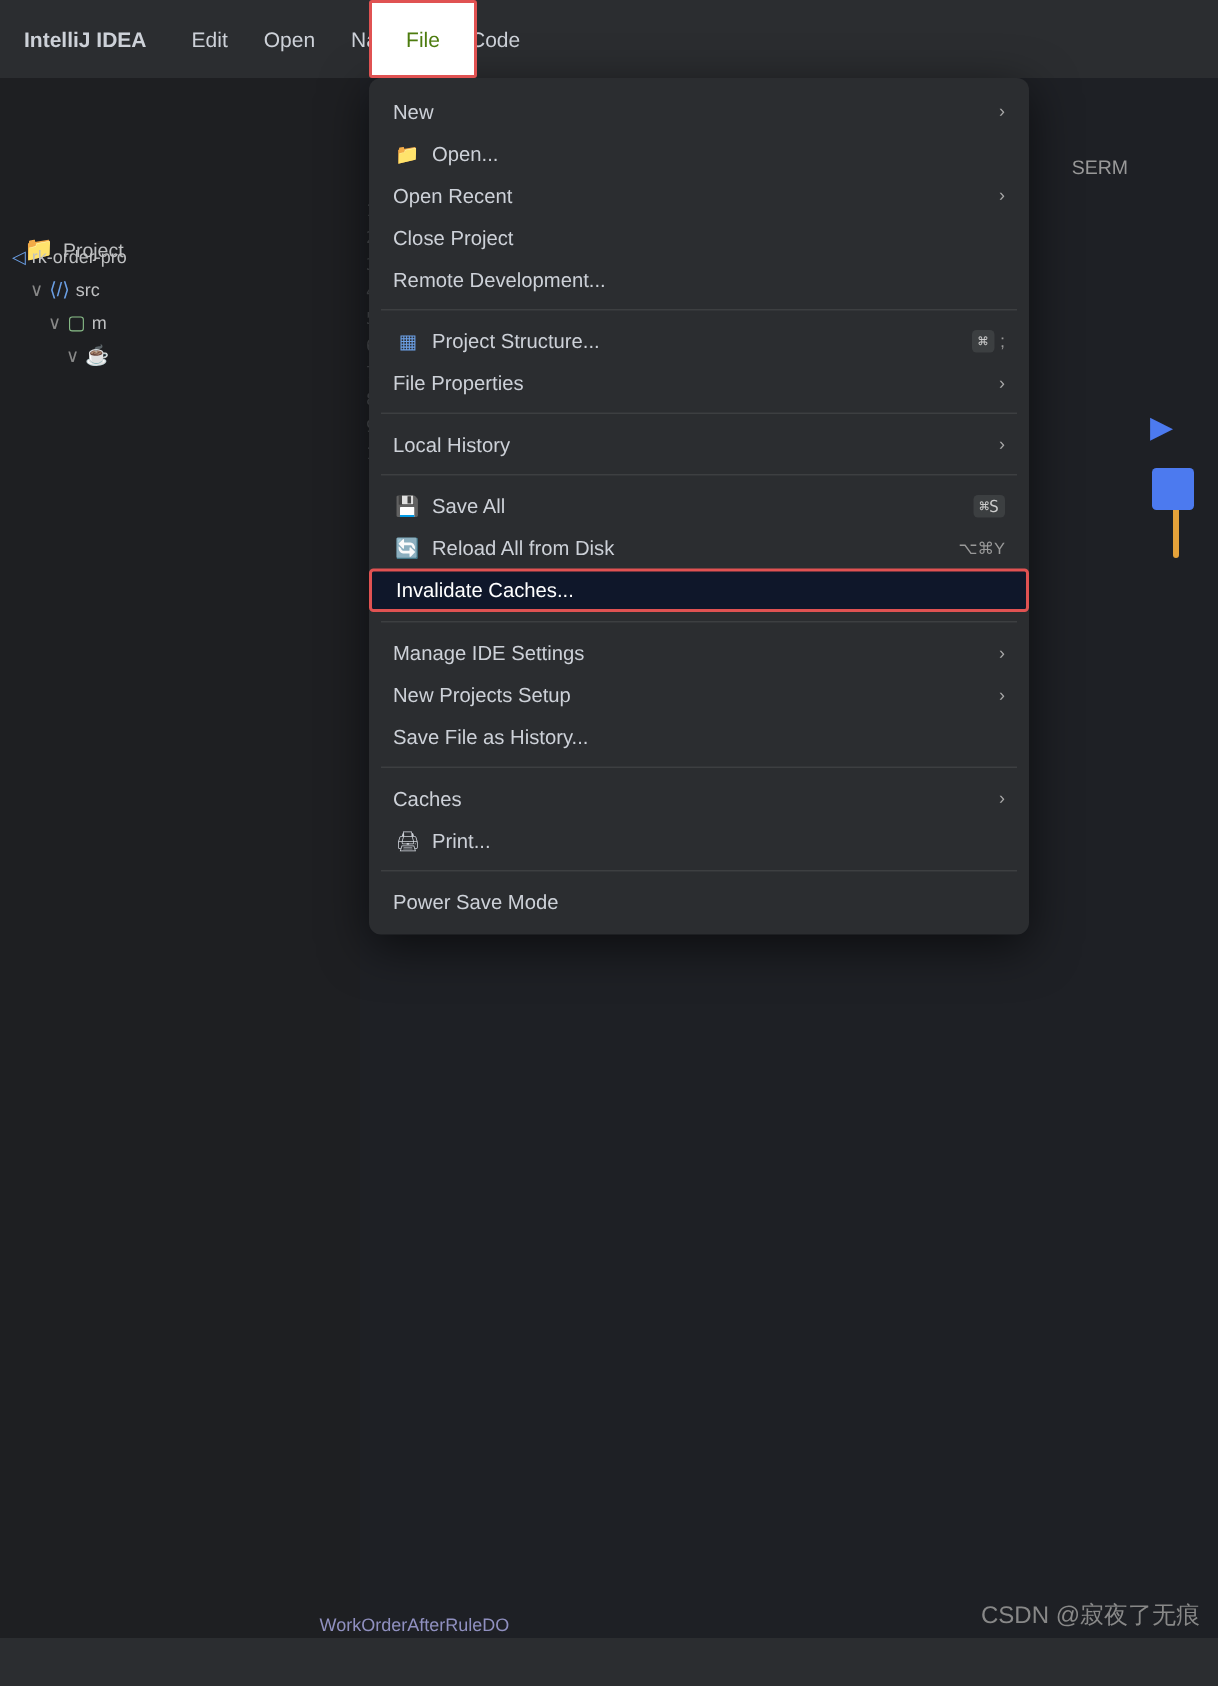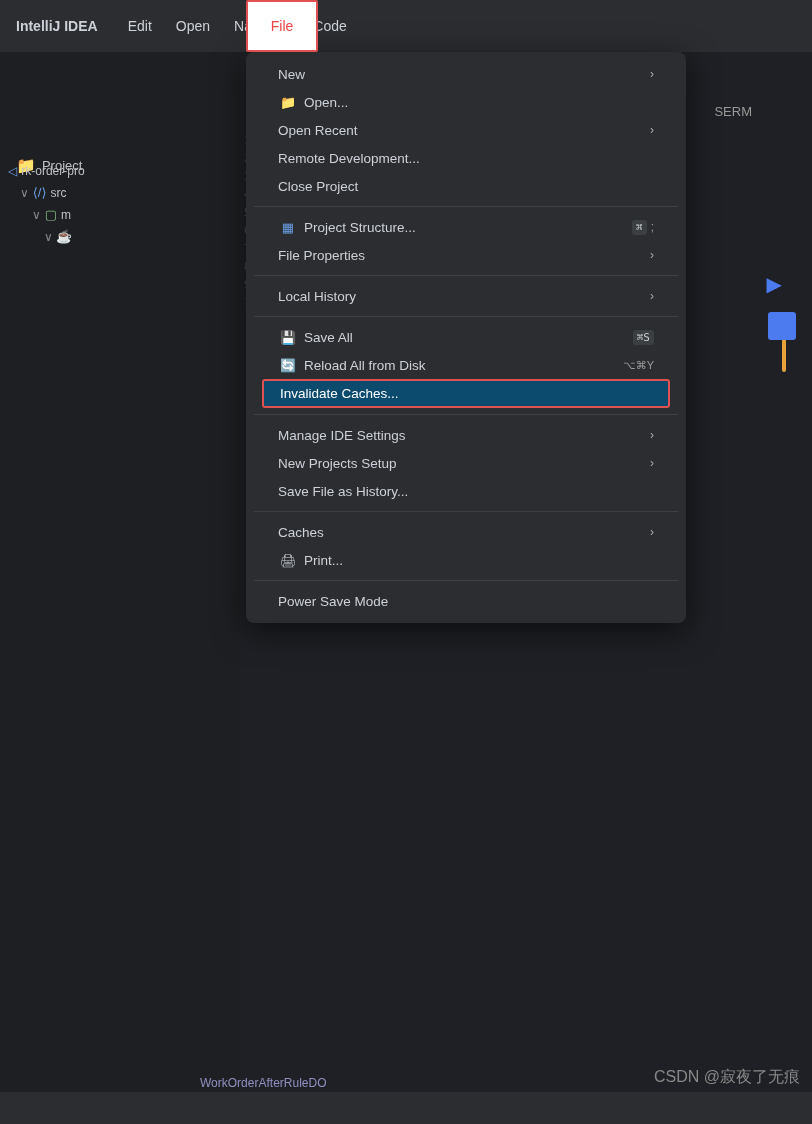--- a/index.html
+++ b/index.html
@@ -226,7 +226,7 @@
     }
 
     .file-menu-header span {
-      color: #ef4444;
+      color: #4d7c0f;
       font-size: 14px;
       font-weight: 500;
     }

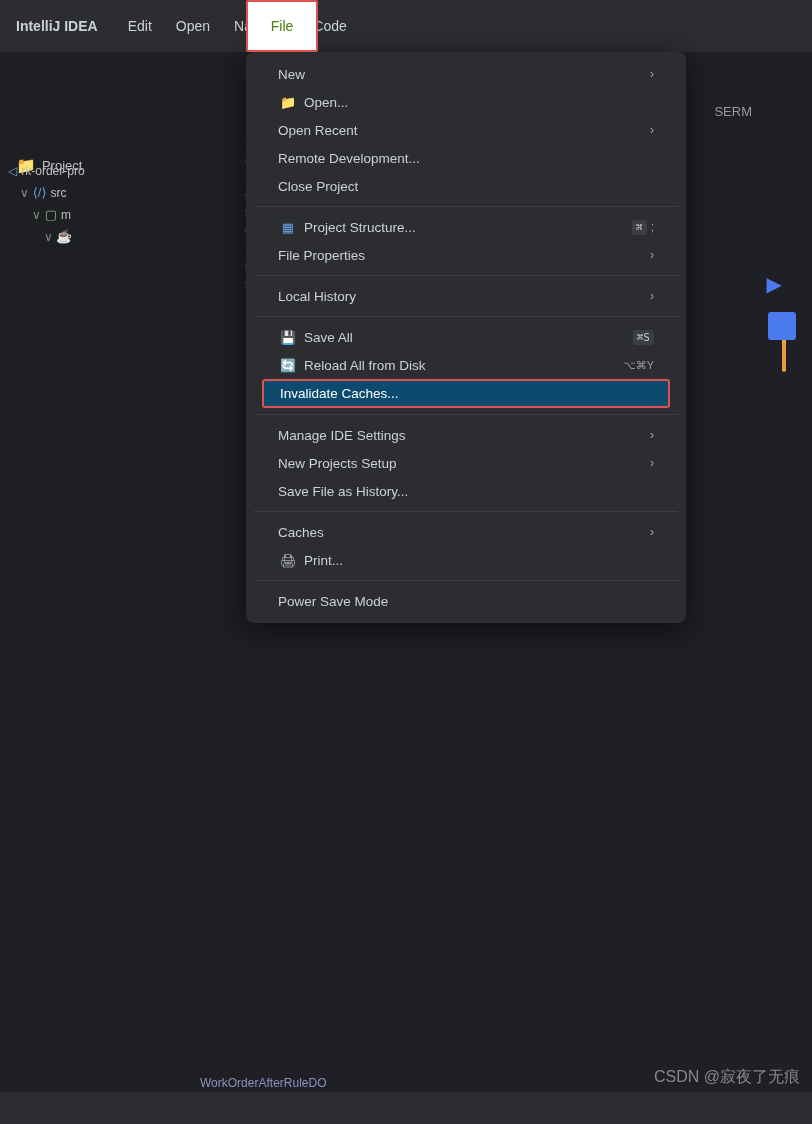--- a/index.html
+++ b/index.html
@@ -154,7 +154,7 @@
     }
 
     .menu-section {
-      padding: 2px 16px;
+      padding: 2px 0;
     }
 
     .menu-divider {

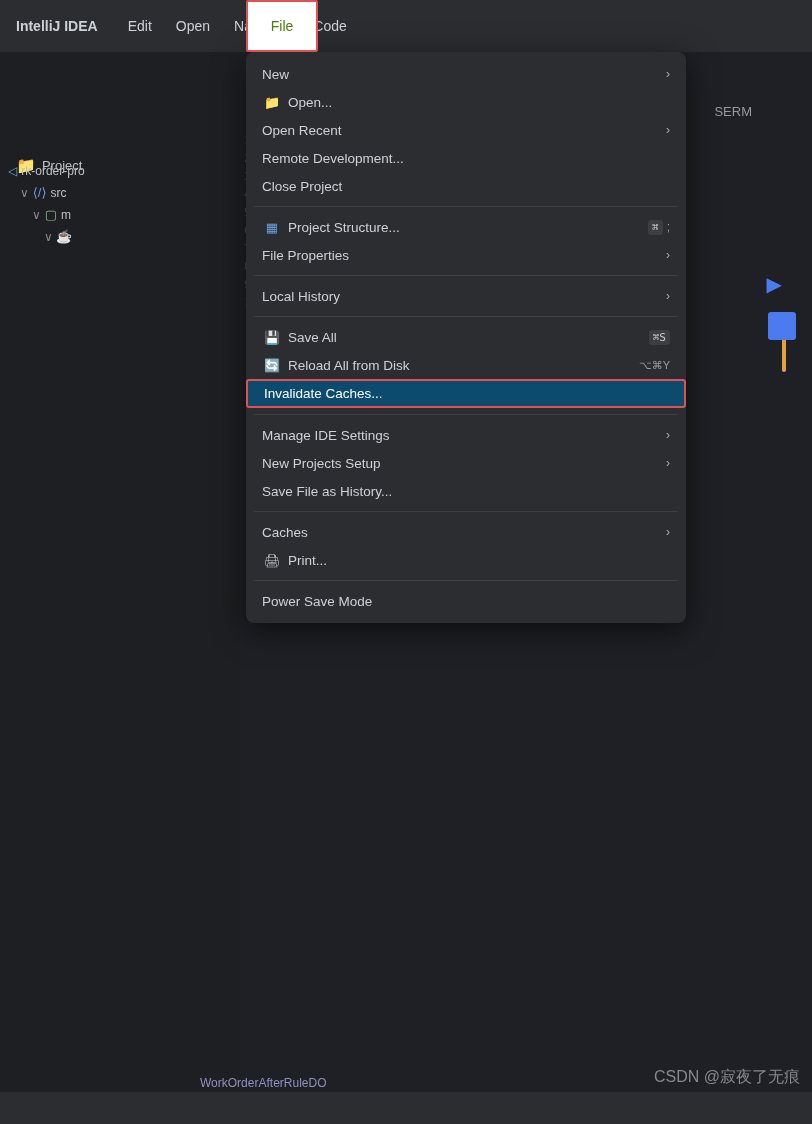--- a/index.html
+++ b/index.html
@@ -405,10 +405,10 @@
       <span class="arrow">›</span>
     </div>
     <div class="menu-row">
+      <span class="label">Close Project</span>
+    </div>
+    <div class="menu-row">
       <span class="label">Remote Development...</span>
-    </div>
-    <div class="menu-row">
-      <span class="label">Close Project</span>
     </div>
   </div>
 

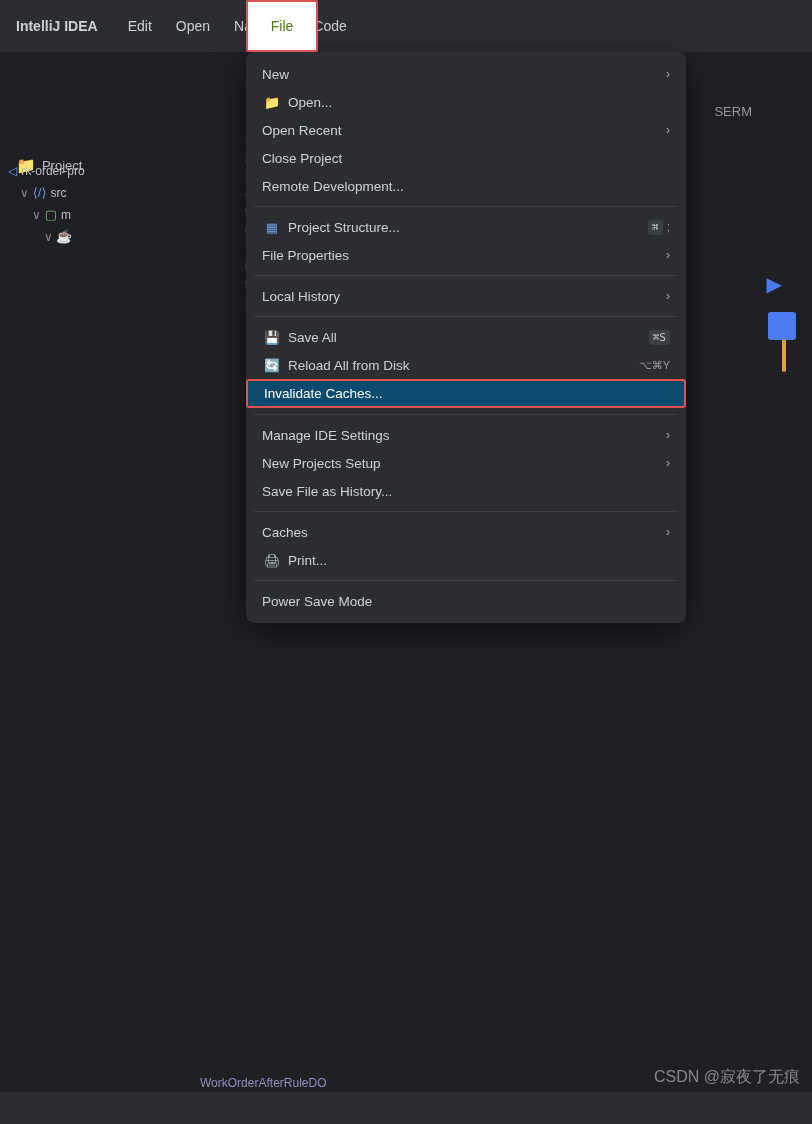--- a/index.html
+++ b/index.html
@@ -175,7 +175,7 @@
     }
 
     .menu-row.highlighted {
-      background: #0c4a6e;
+      background: #0f172a;
       border: 2px solid #e05252;
       border-radius: 3px;
       color: #fff;

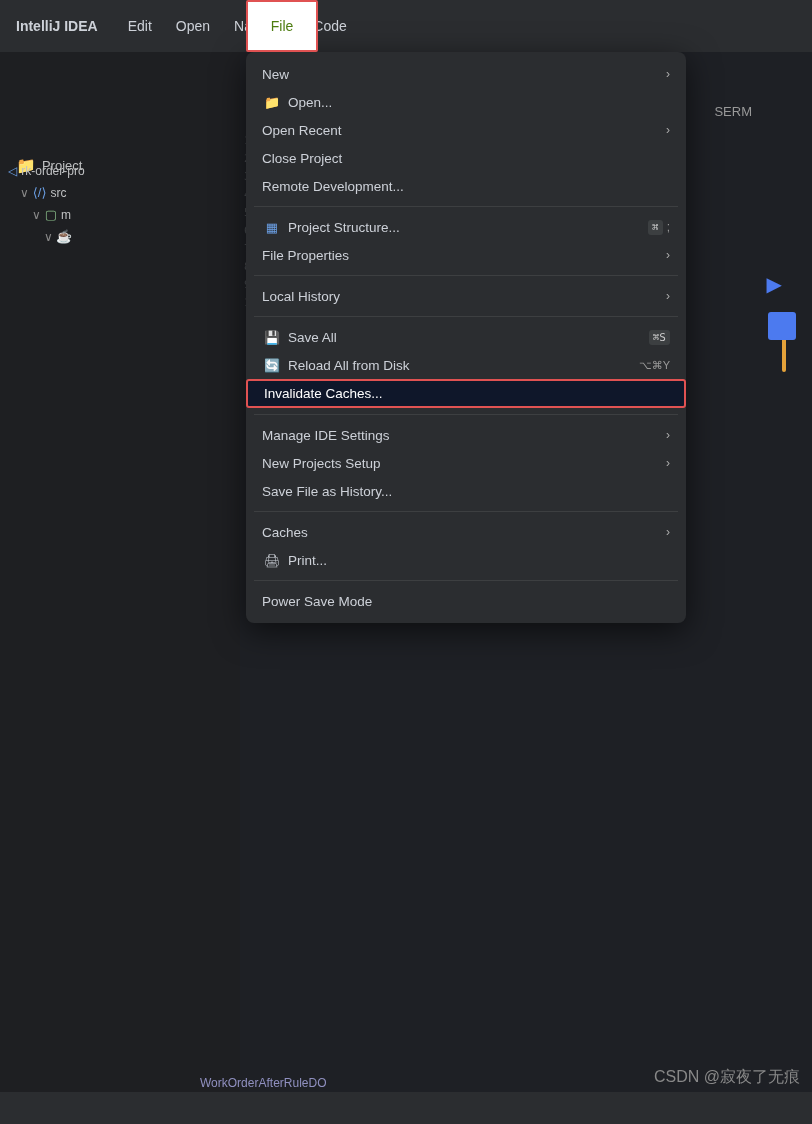--- a/index.html
+++ b/index.html
@@ -498,7 +498,7 @@
 </div>
 
 <div class="bottom-filename">
-  <span style="color:#9090c0;">WorkOrderAfterRuleDO</span>
+  <span style="color:#9090c0;margin-left:13px;">WorkOrderAfterRuleDO</span>
 </div>
 
 <div class="bottom-bar">

